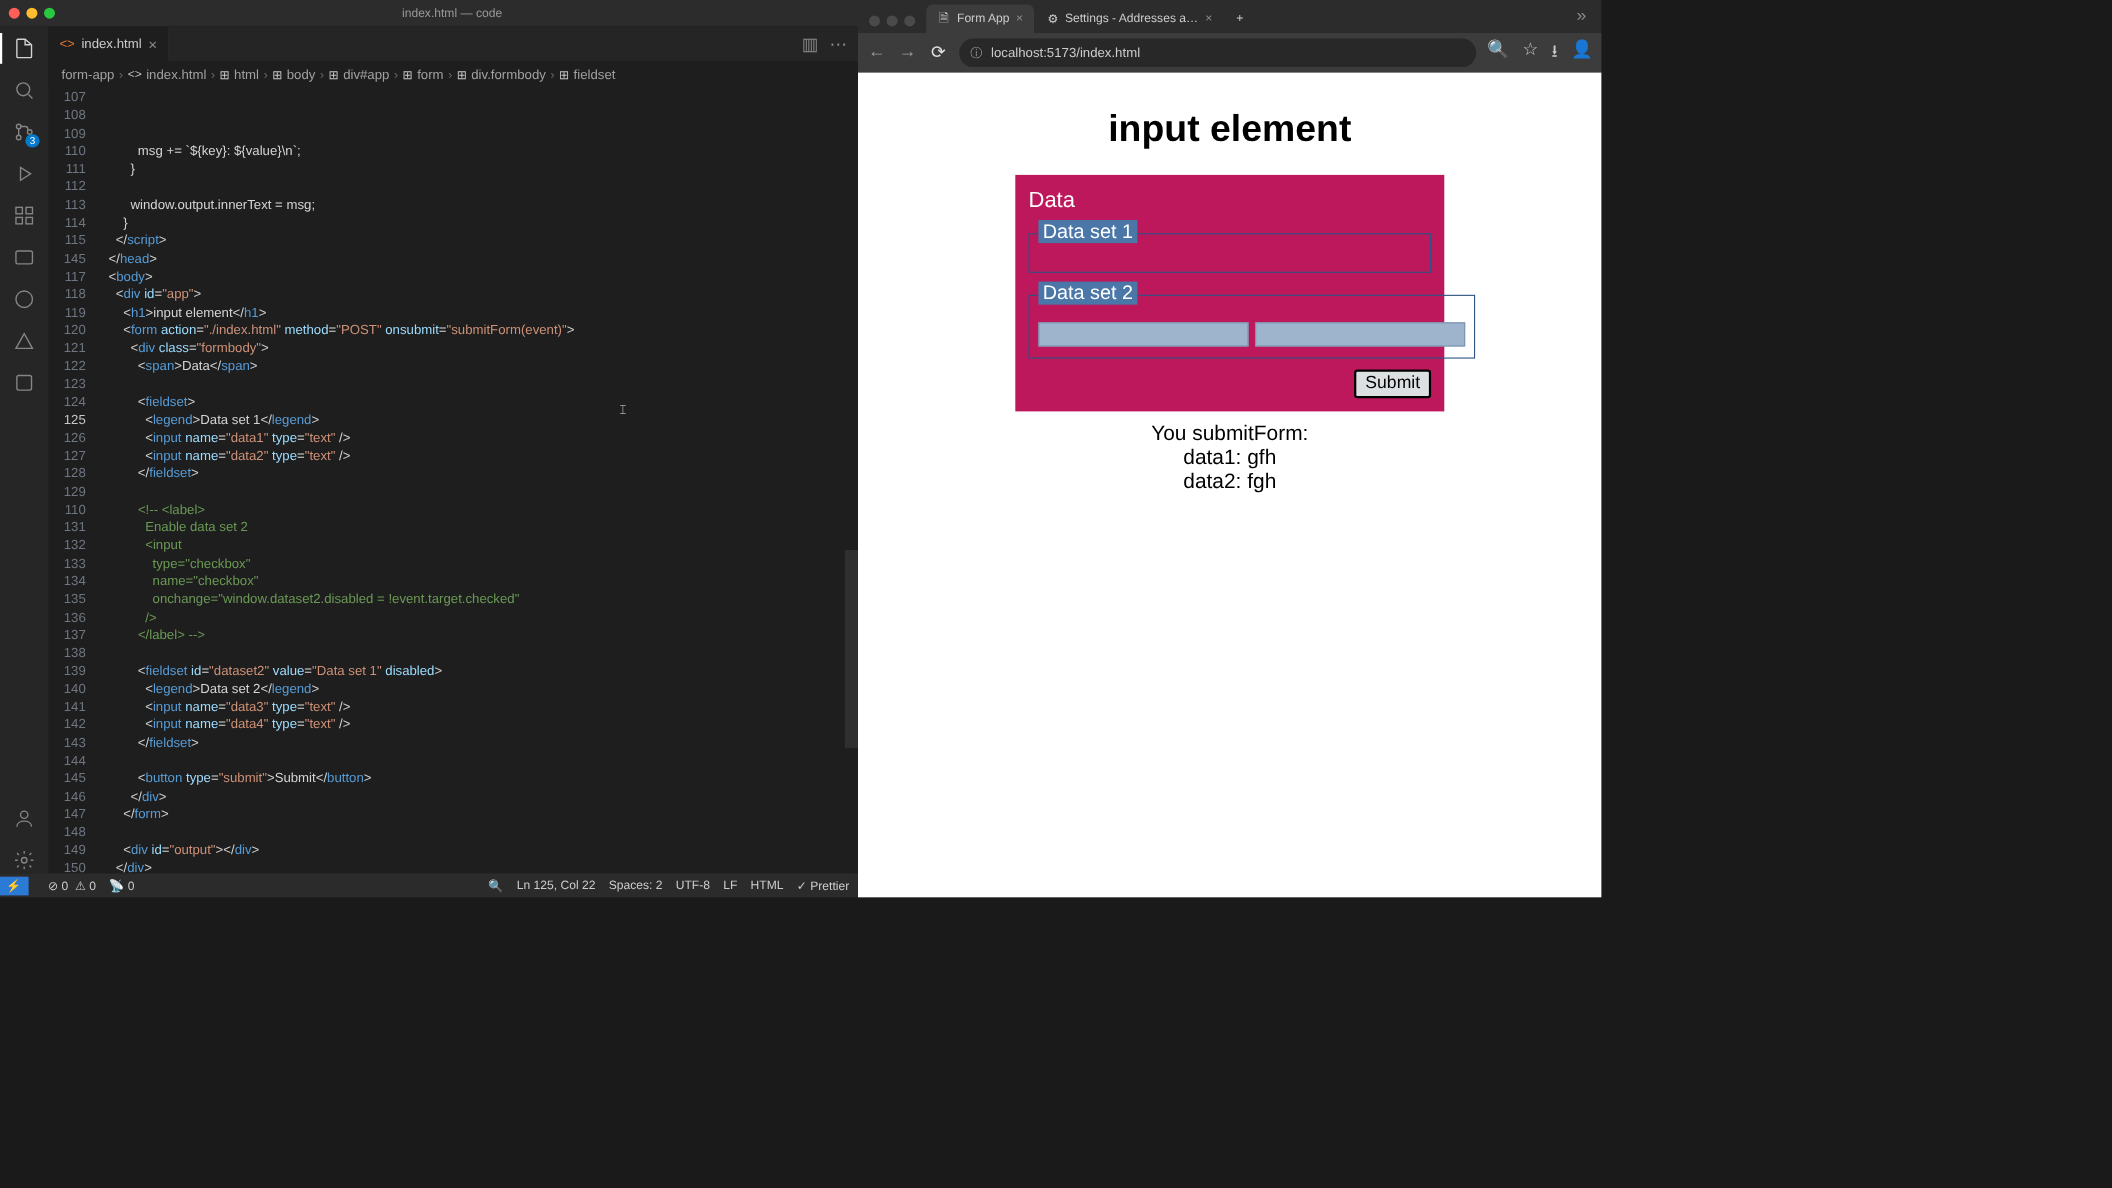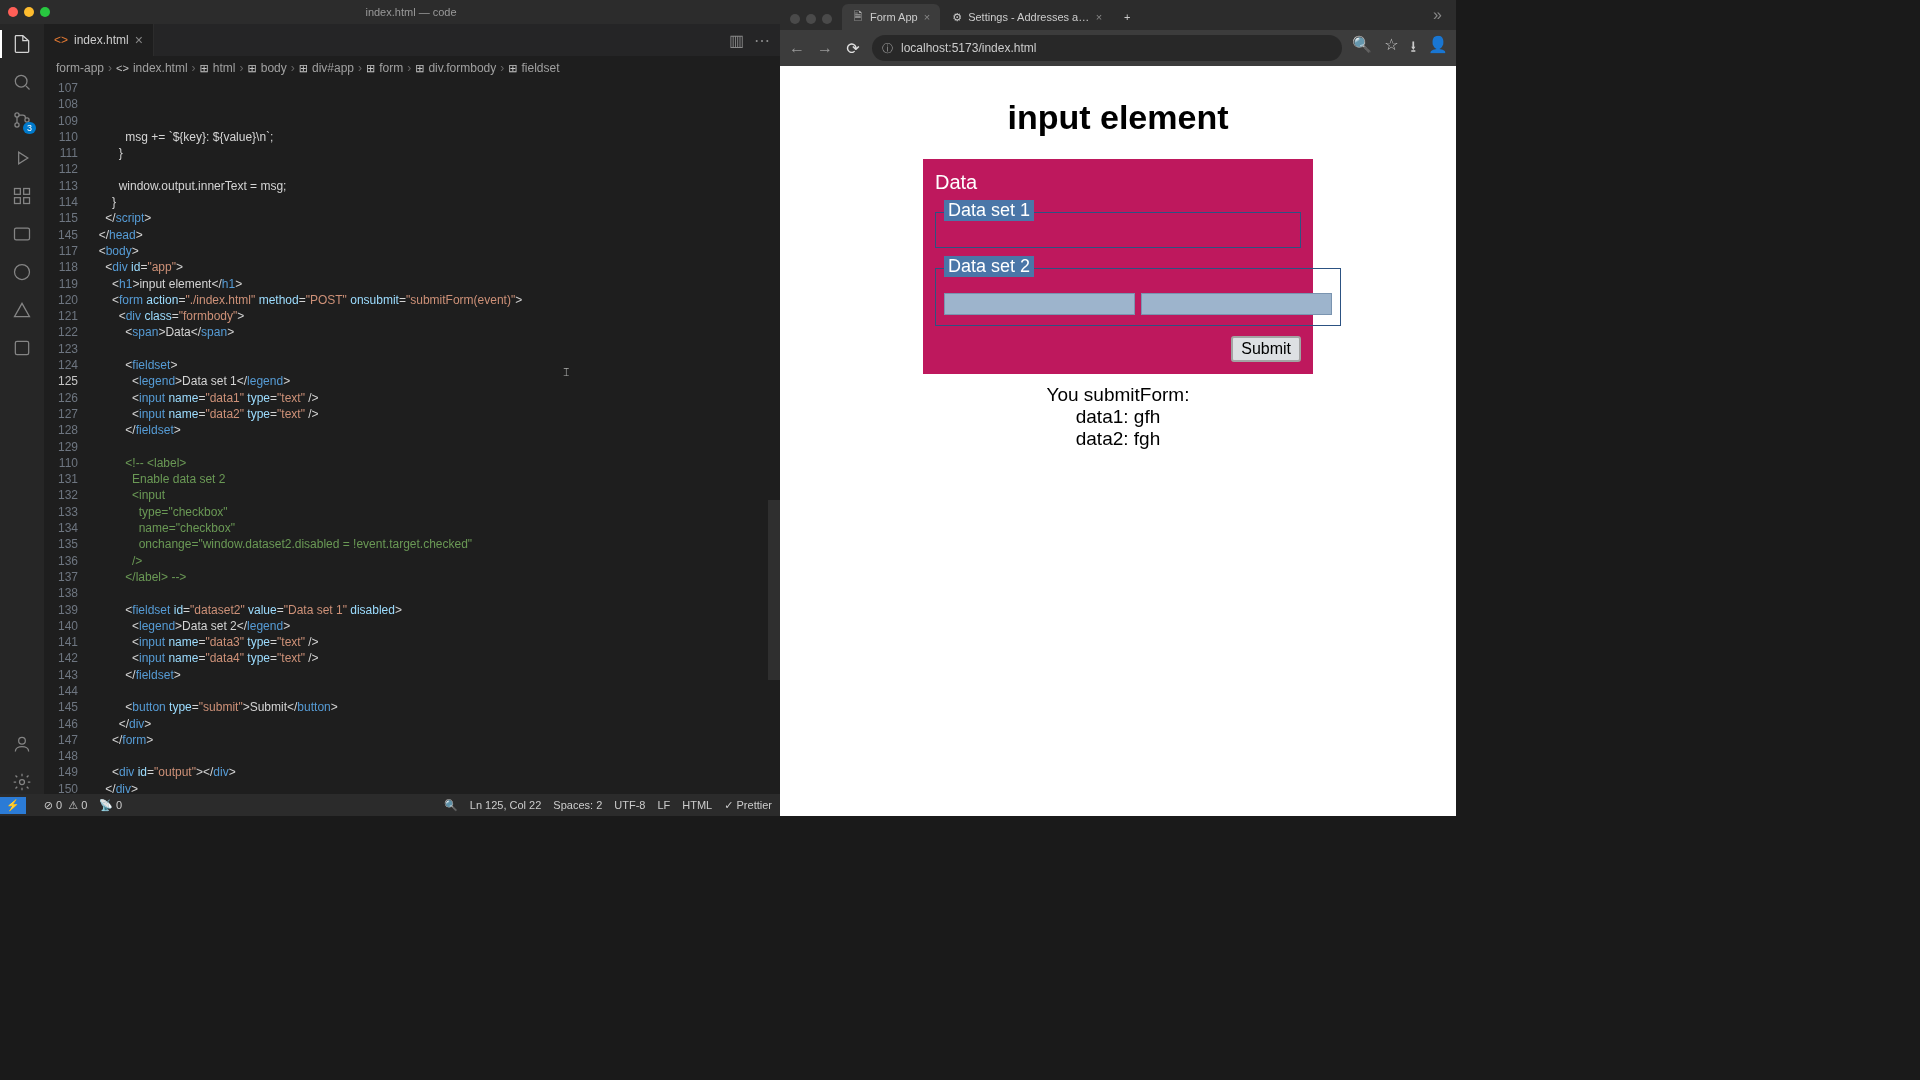--- a/index.html
+++ b/index.html
@@ -78,7 +78,7 @@
 .inputs input { flex:1; height:22px; padding: 2px 4px; font-size:14px; border:1px solid #999; }
 .fs.disabled input { background:#9db4cc; border-color:#7a94b0; }
 .submitrow { display:flex; justify-content:flex-end; }
-.submitrow button { background:#dde0e3; border:2px solid #a3a3a3; color:#000; font-size:16px; padding:2px 8px; border-radius:3px; }
+.submitrow button { background:#dde0e3; border:2px solid #000000; color:#000; font-size:16px; padding:2px 8px; border-radius:3px; }
 .output { margin-top: 10px; font-size: 19px; text-align:center; white-space:pre-line; }
 </style>
 </head>

